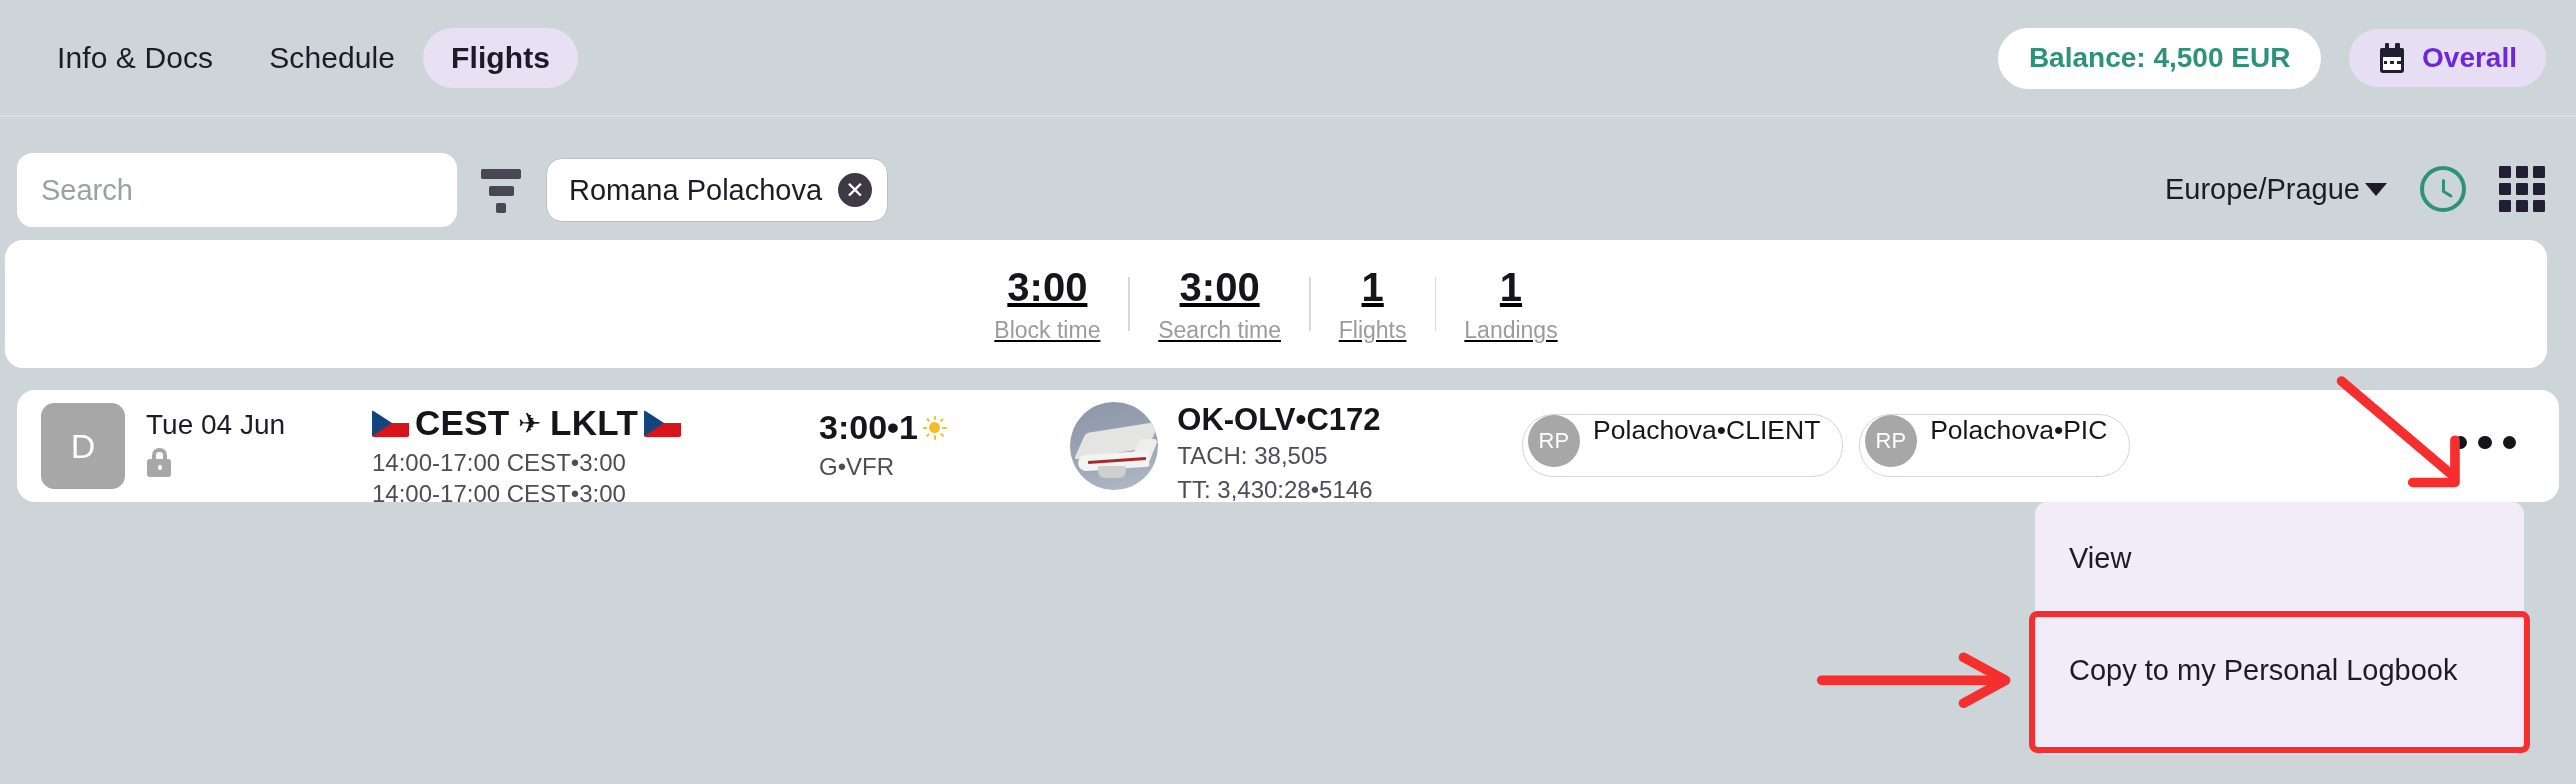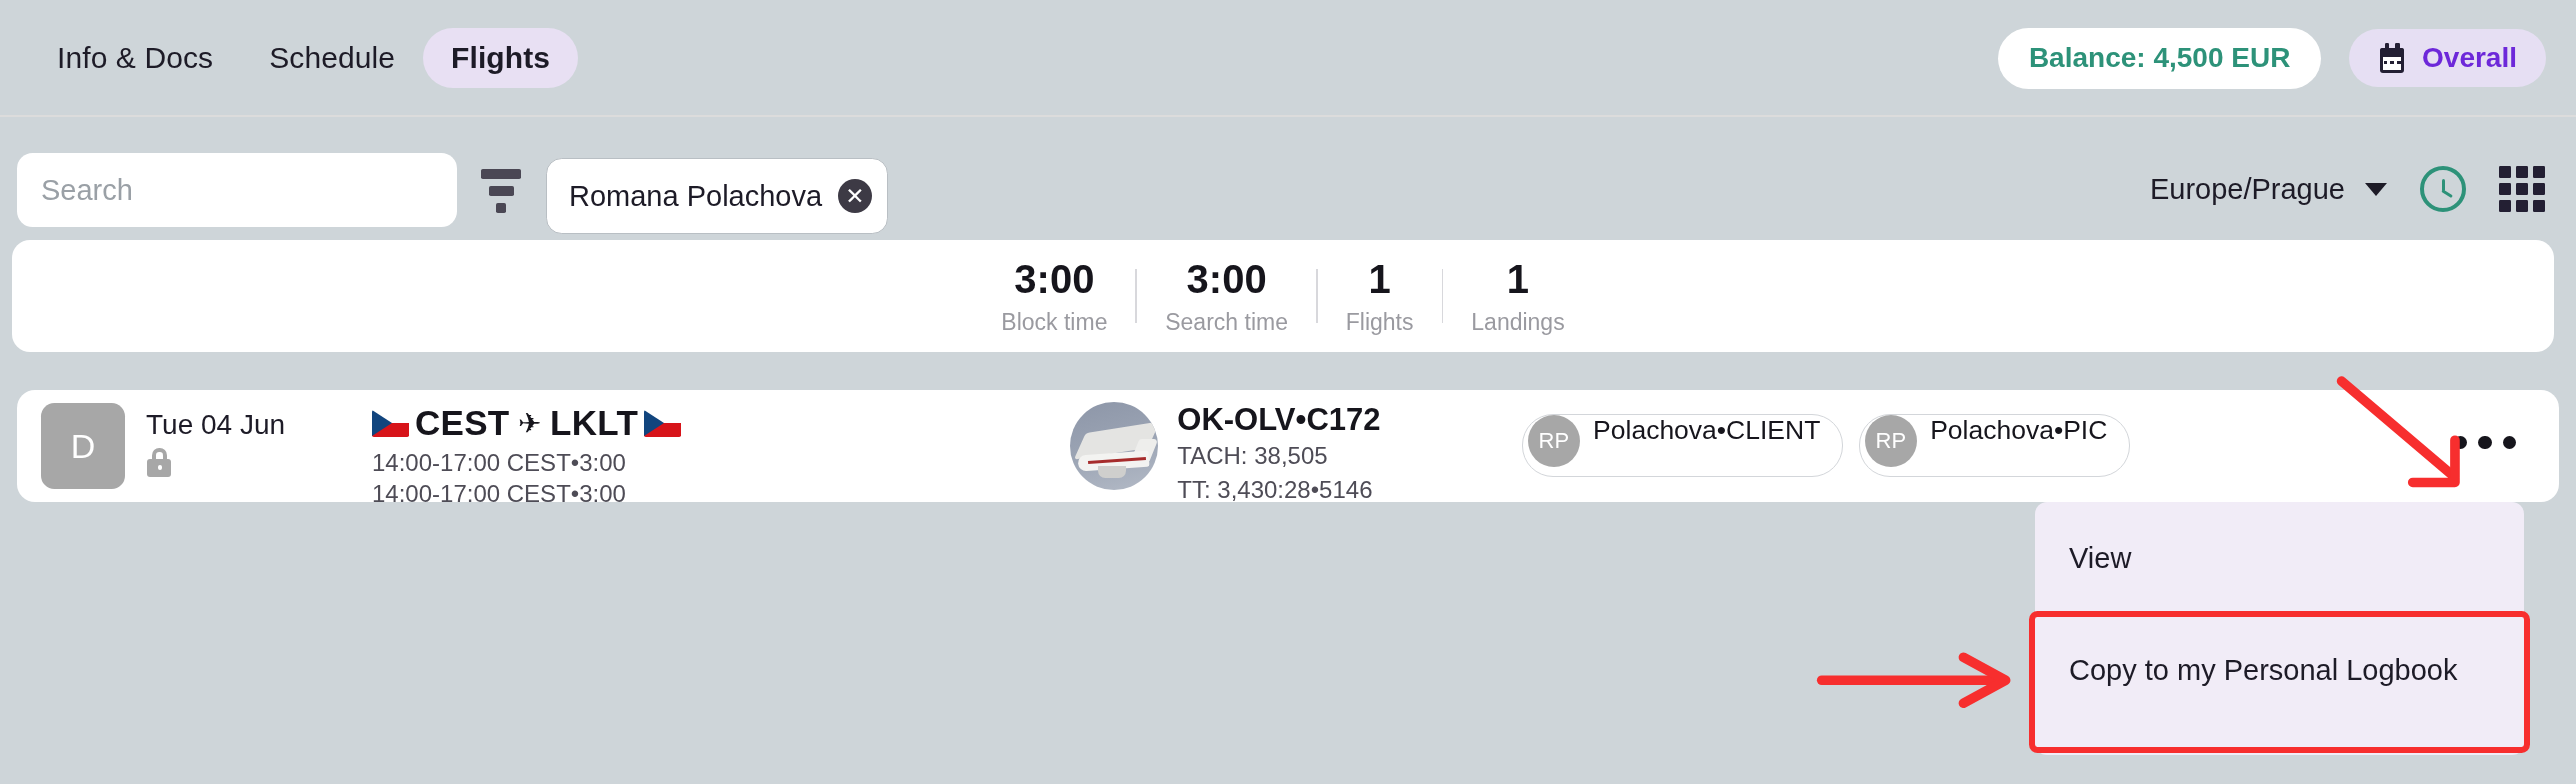--- a/index.html
+++ b/index.html
@@ -68,7 +68,7 @@
   .filter-ico i:nth-child(2) { width: 25px; height: 10.3px; }
   .filter-ico i:nth-child(3) { width: 9.7px; height: 10.3px; }
   .chip-filter {
-    position: absolute; left: 546px; top: 158px; height: 76px;
+    position: absolute; left: 546px; top: 158px; height: 64px;
     background: #fff; border: 1.8px solid #b9bfc4; border-radius: 15.7px;
     display: flex; align-items: center; gap: 15.7px; padding: 0 15.7px 0 22px;
   }

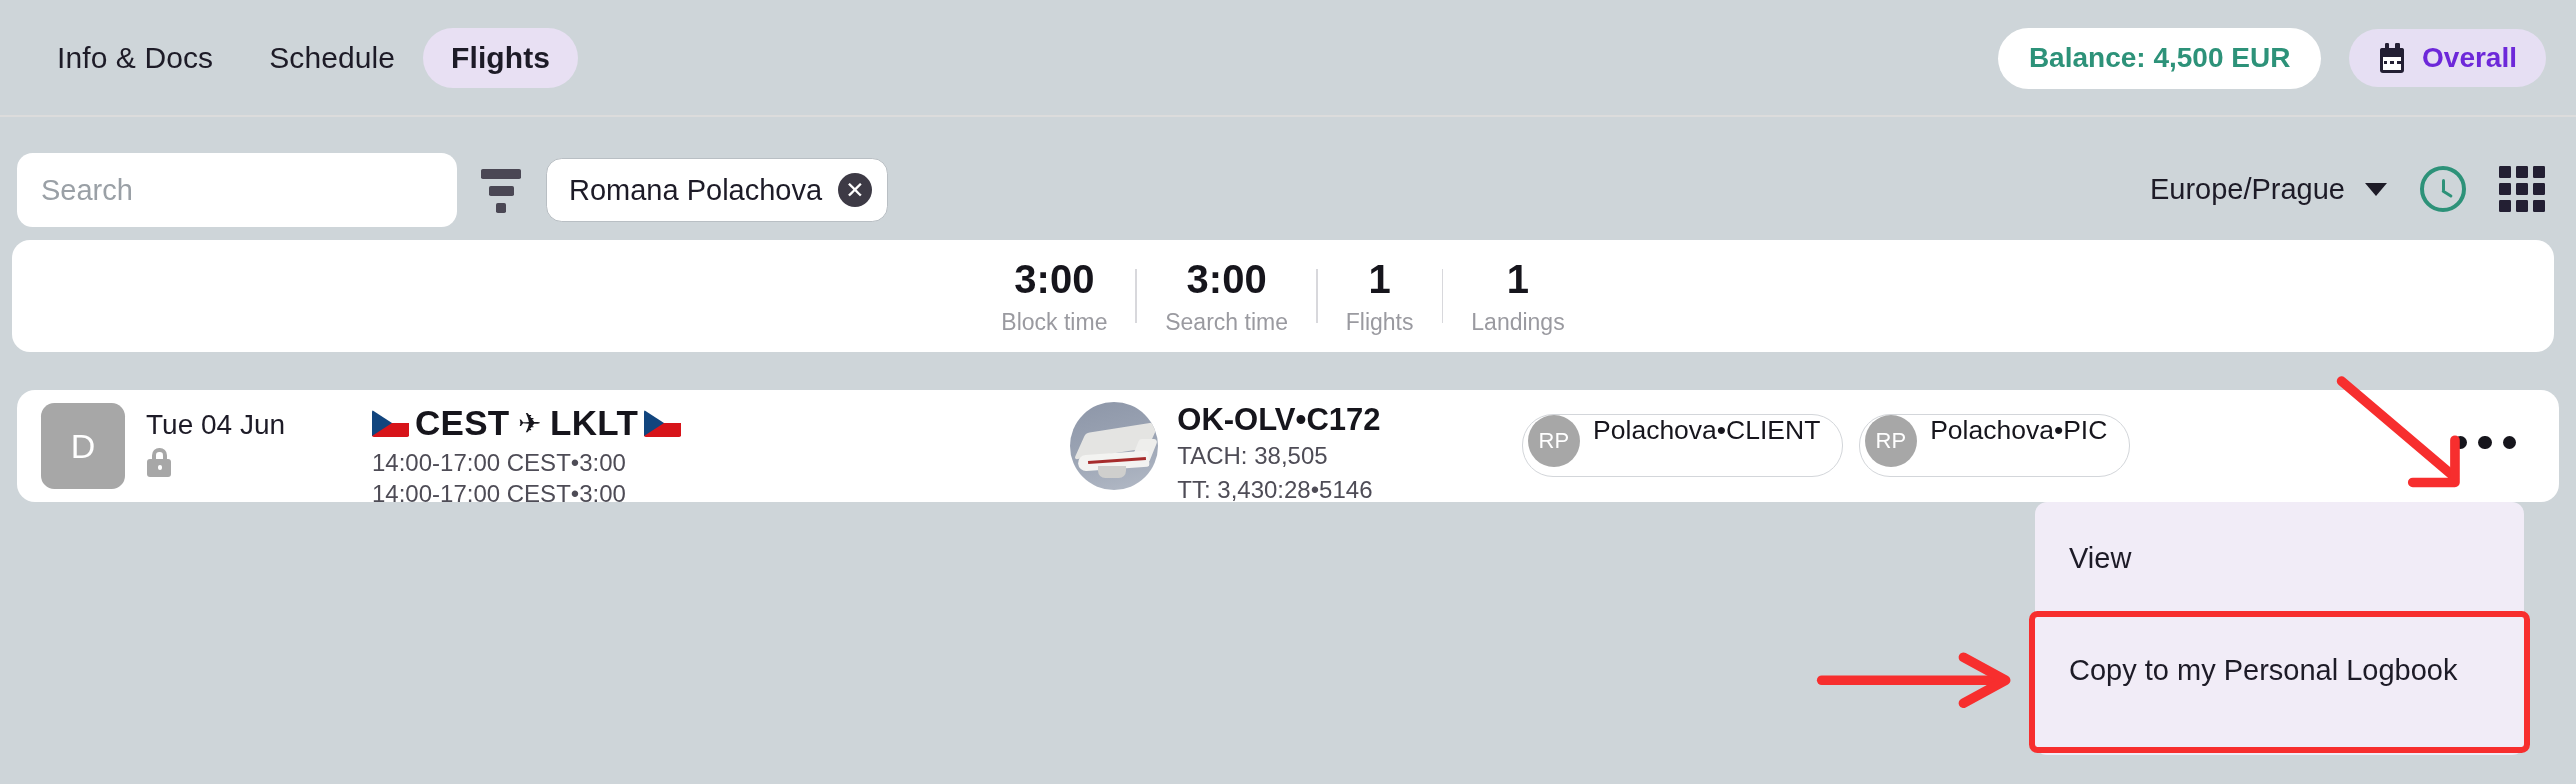--- a/index.html
+++ b/index.html
@@ -82,7 +82,7 @@
     position: absolute; right: 31px; top: 156px; height: 66px;
     display: flex; align-items: center; gap: 33px;
   }
-  .tz-label { font-size: 29px; color: #1d1b27; display: flex; align-items: center; gap: 20px; white-space: nowrap; }
+  .tz-label { font-size: 29px; color: #1d1b27; display: flex; align-items: center; gap: 5px; white-space: nowrap; }
   .caret { width: 0; height: 0; border-left: 11px solid transparent; border-right: 11px solid transparent; border-top: 13.3px solid #1d1b27; }
   .clock-ico { width: 46px; height: 46px; position: relative; }
   .clock-ico .ring { position: absolute; inset: 0; border: 4.2px solid #2d9279; border-radius: 50%; }

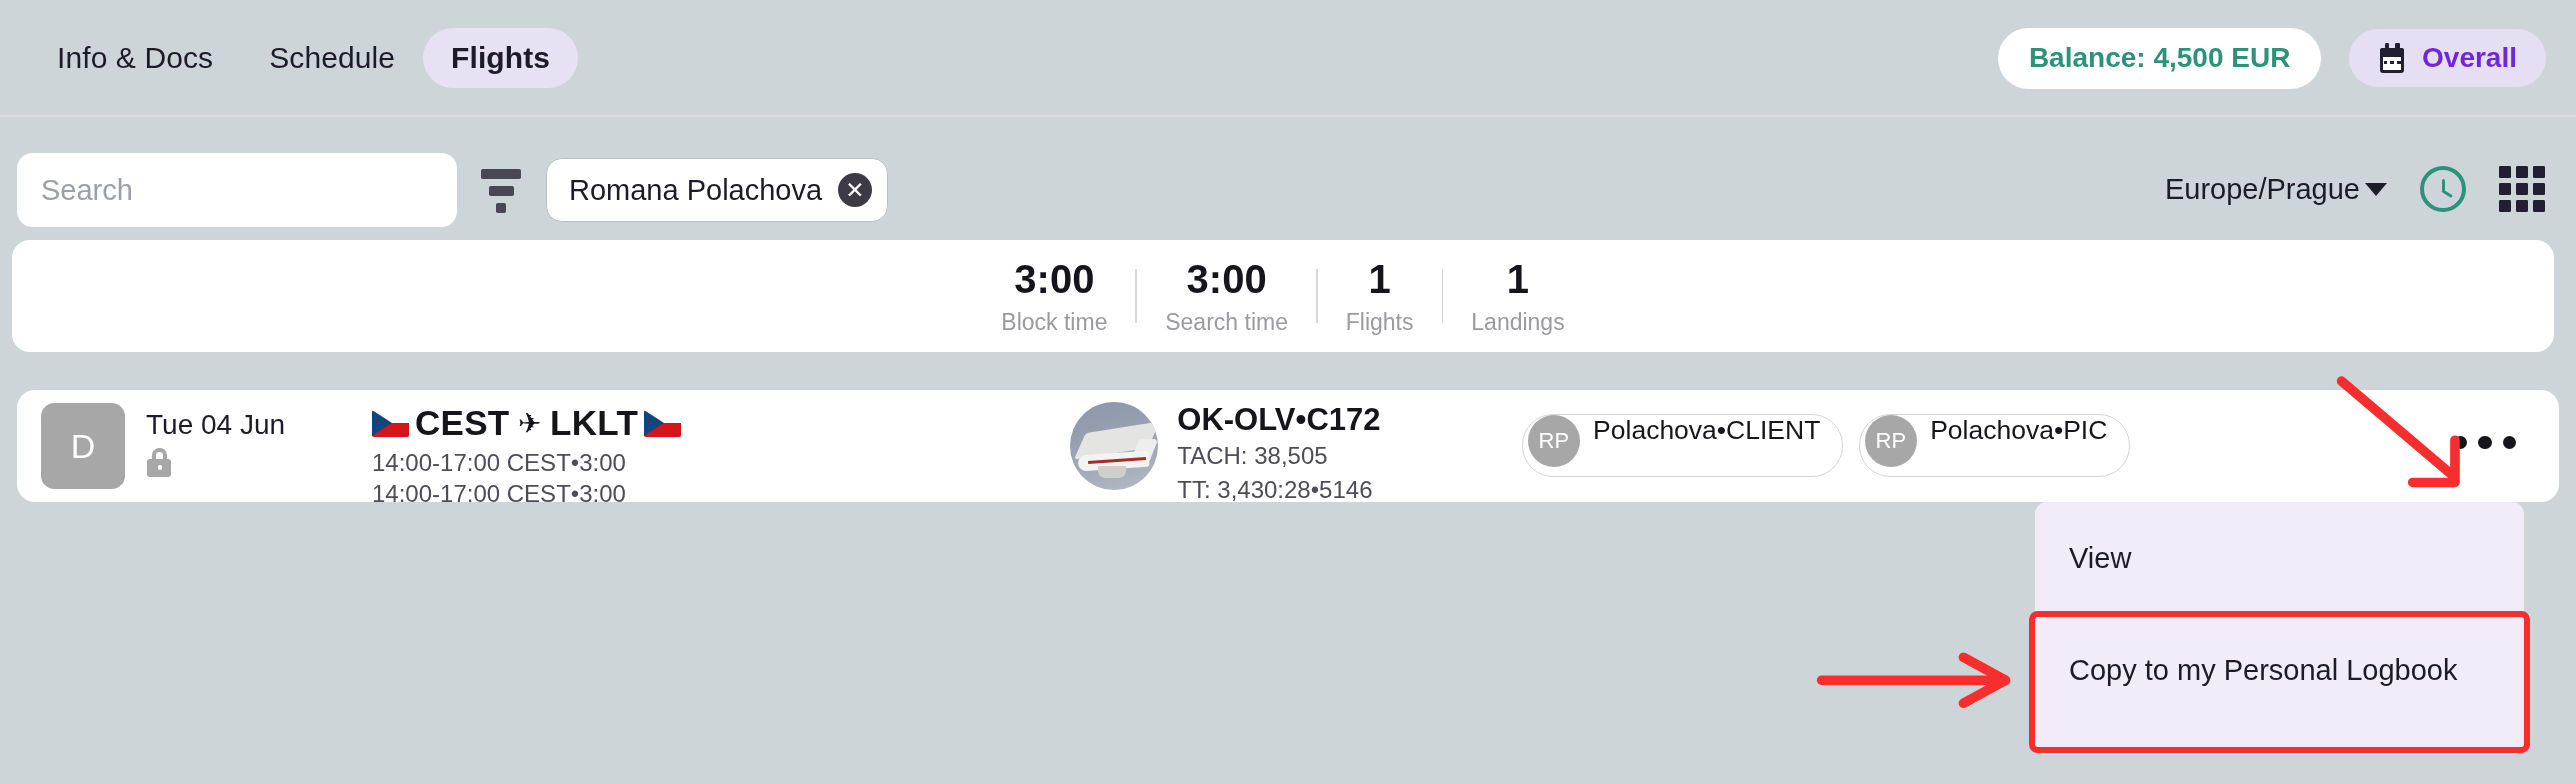--- a/index.html
+++ b/index.html
@@ -93,9 +93,9 @@
 
   
   .stats-card {
-    position: absolute; left: 12px; top: 240px; width: 2542px; height: 112px;
+    position: absolute; left: 5px; top: 240px; width: 2542px; height: 128px;
     background: #fff; border-radius: 18px;
-    display: flex; align-items: center; justify-content: center;
+    display: flex; align-items: center; justify-content: center; text-decoration: underline;
   }
   .stats-inner { display: flex; align-items: stretch; }
   .stat { display: flex; flex-direction: column; align-items: center; justify-content: center; padding: 0 28px; }

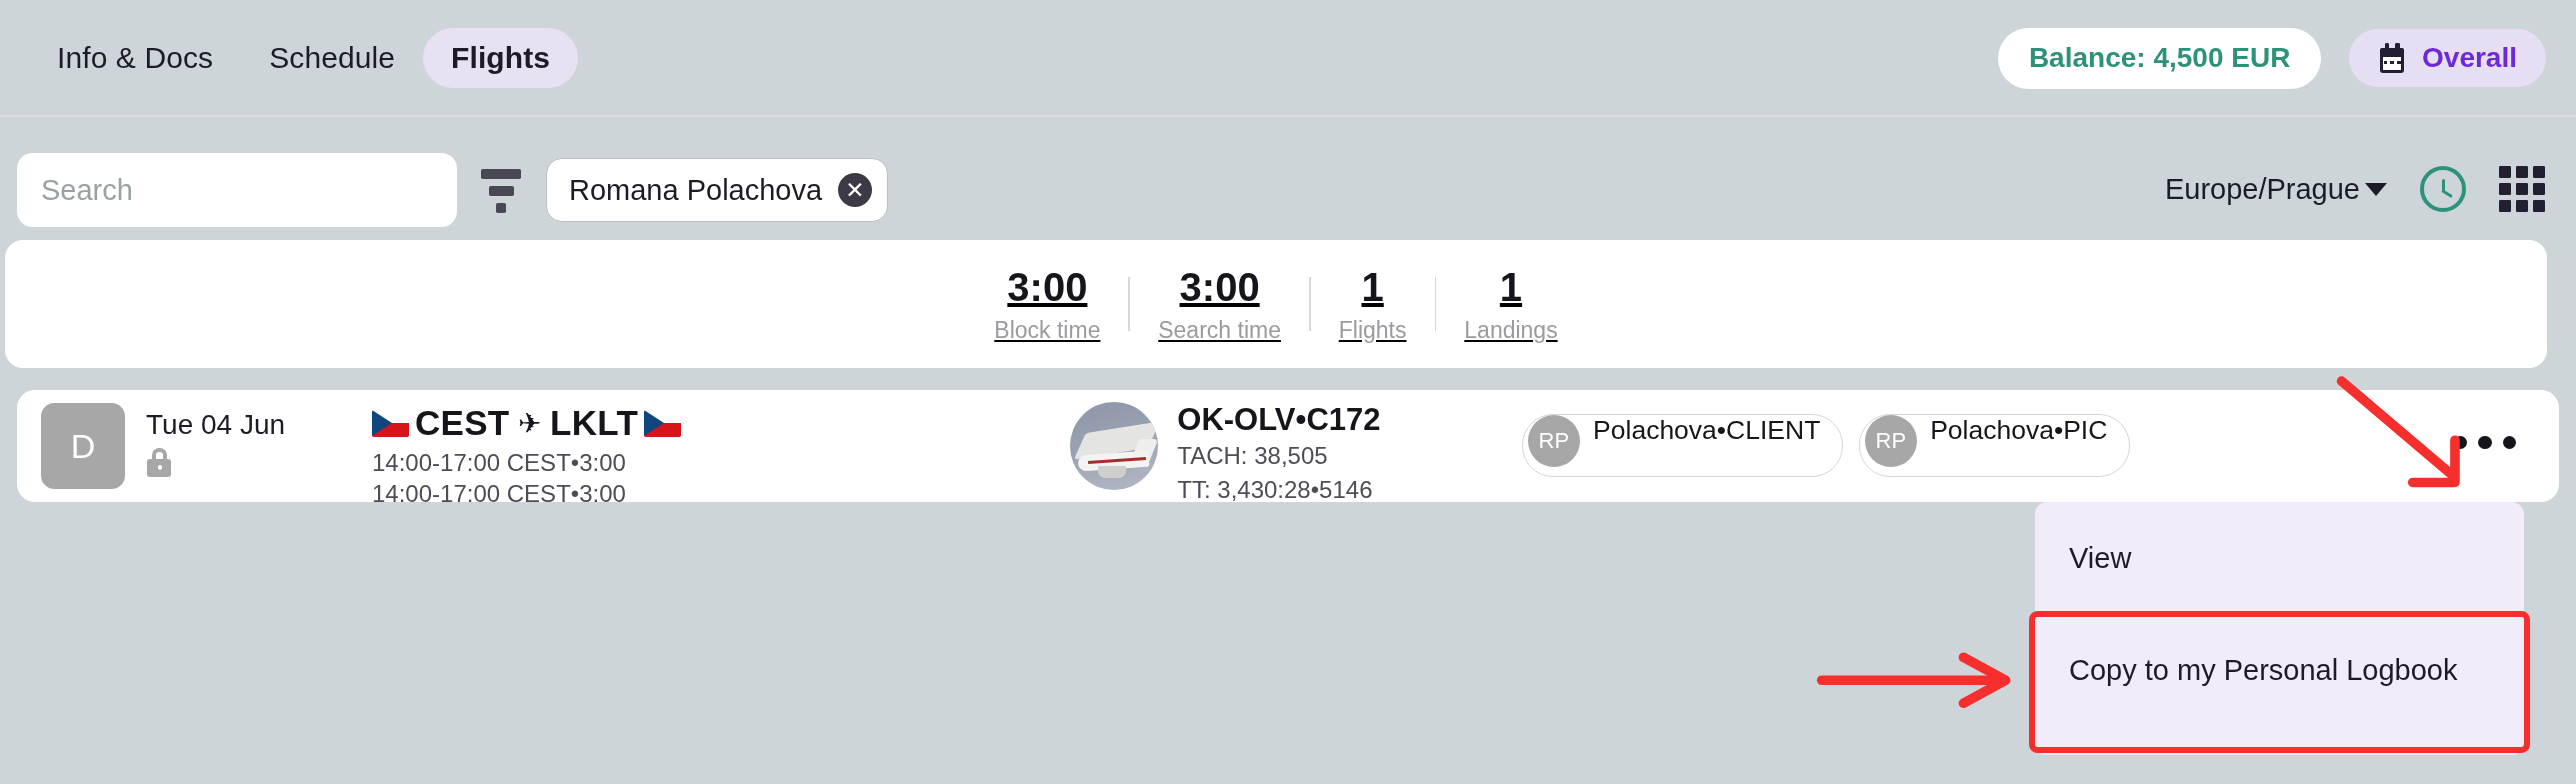--- a/index.html
+++ b/index.html
@@ -310,6 +310,23 @@
         </div>
       </div>
 
+      <div class="dur-col">
+        <div class="main">
+          <span>3:00•1</span>
+          <span class="sun-ico">
+            <span class="core"></span>
+            <span class="ray" style="left:11px;top:0;width:2.4px;height:4.8px;"></span>
+            <span class="ray" style="left:11px;top:19.3px;width:2.4px;height:4.8px;"></span>
+            <span class="ray" style="left:0;top:11px;width:4.8px;height:2.4px;"></span>
+            <span class="ray" style="left:19.3px;top:11px;width:4.8px;height:2.4px;"></span>
+            <span class="ray" style="left:3px;top:3px;width:4.2px;height:2.4px;transform:rotate(45deg);"></span>
+            <span class="ray" style="left:17px;top:3px;width:4.2px;height:2.4px;transform:rotate(-45deg);"></span>
+            <span class="ray" style="left:3px;top:18.7px;width:4.2px;height:2.4px;transform:rotate(-45deg);"></span>
+            <span class="ray" style="left:17px;top:18.7px;width:4.2px;height:2.4px;transform:rotate(45deg);"></span>
+          </span>
+        </div>
+        <div class="sub">G•VFR</div>
+      </div>
 
       <div class="ac-col">
         <div class="ac-photo">

